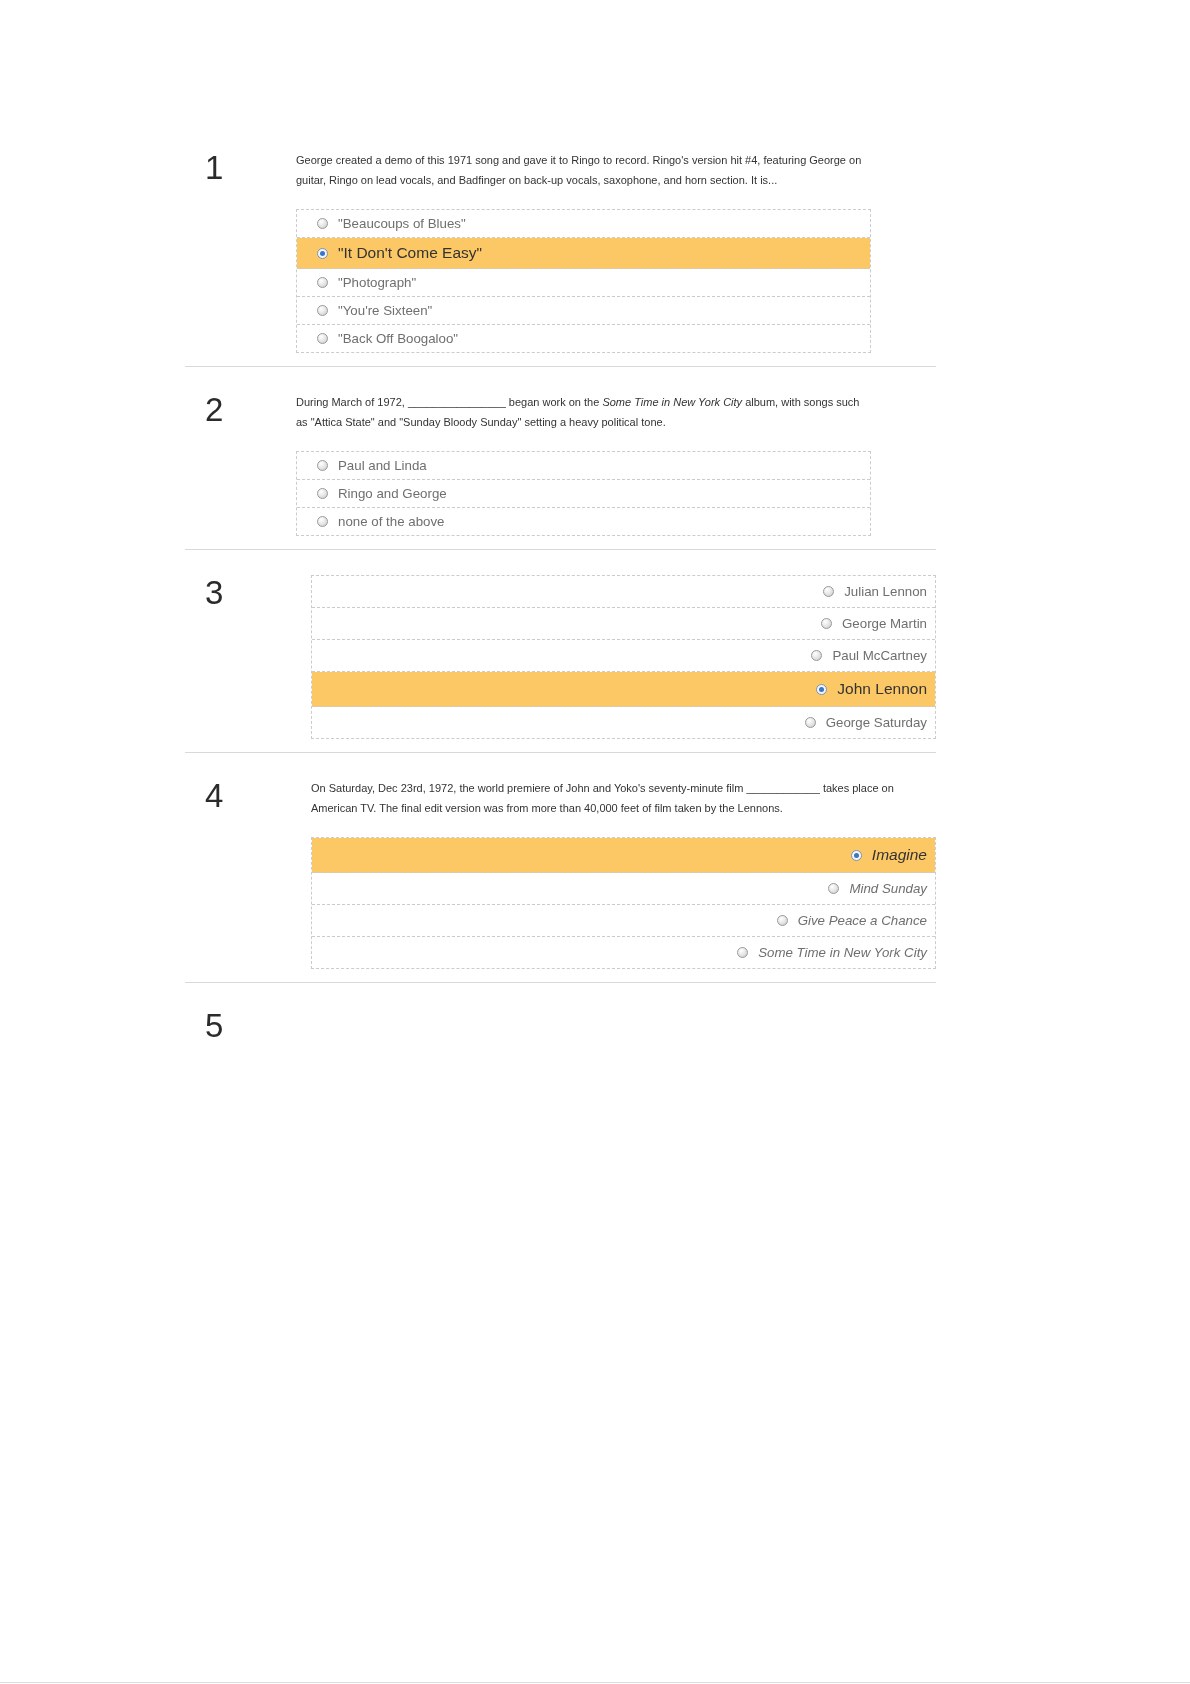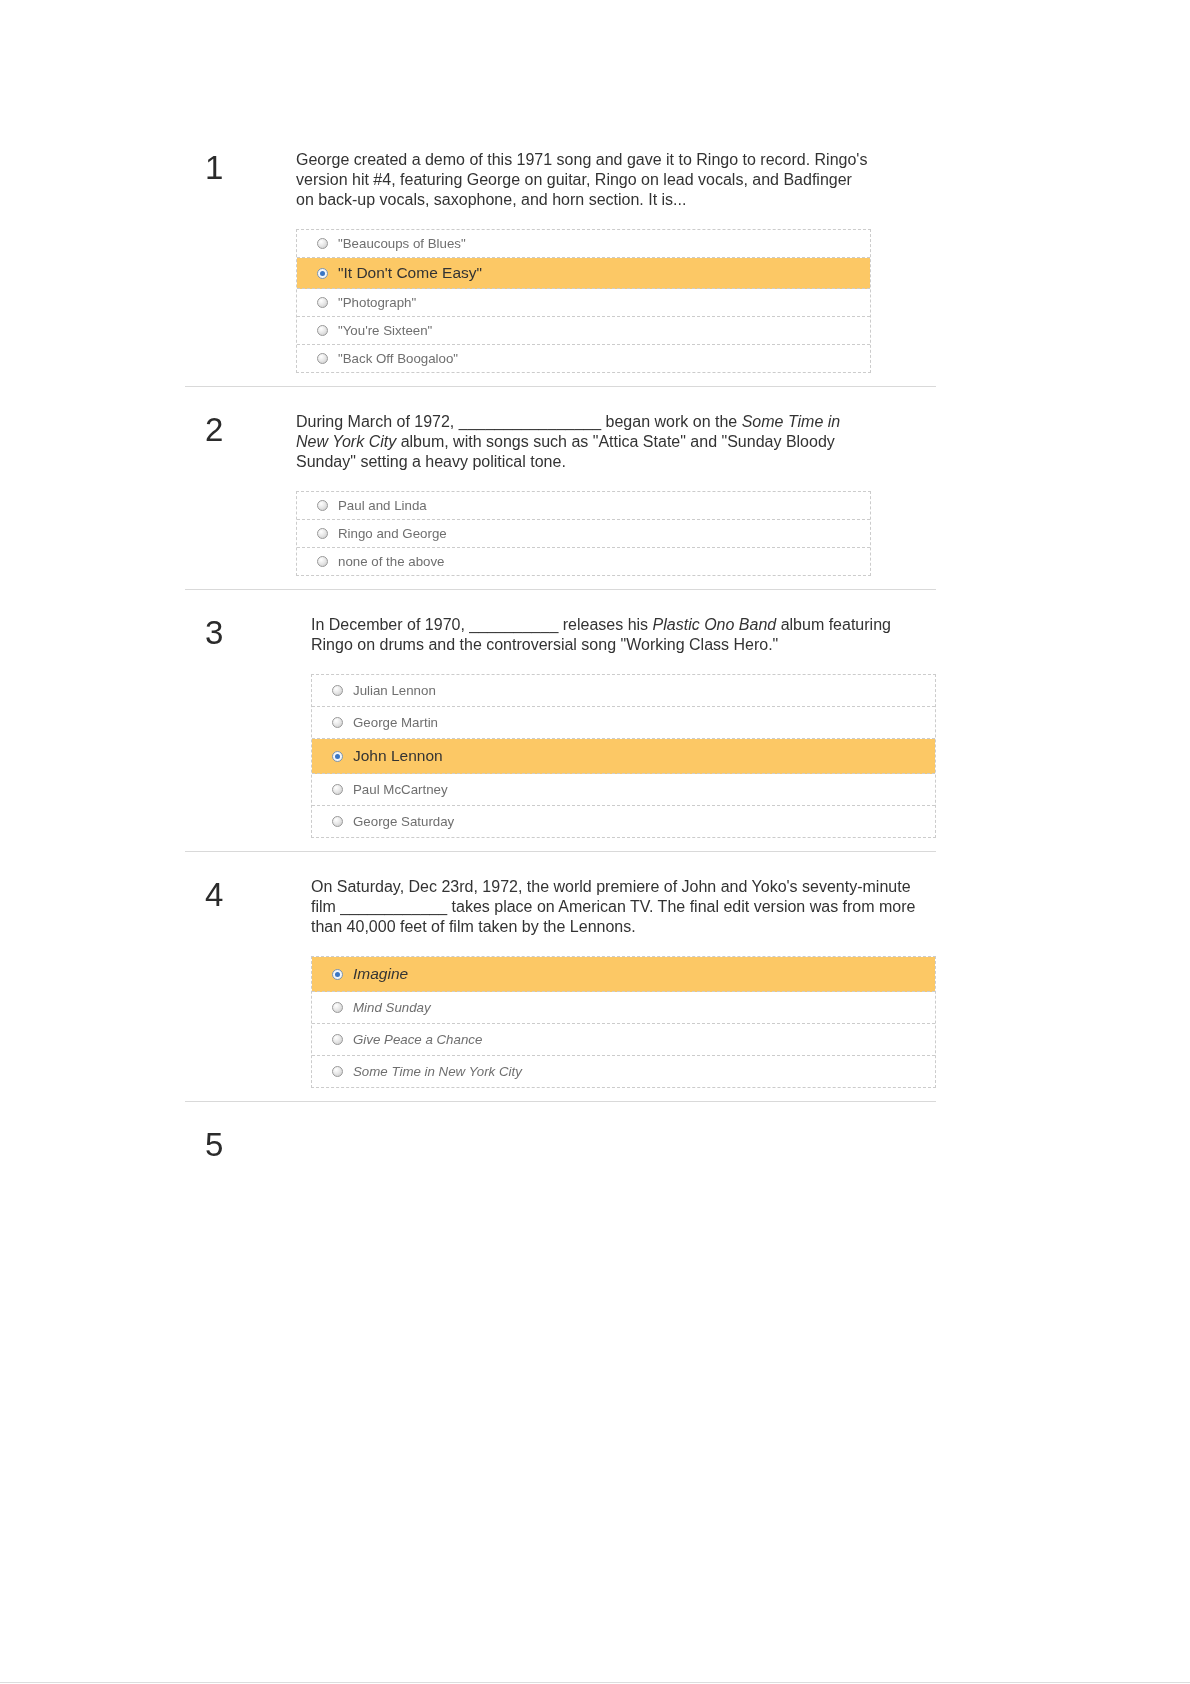--- a/index.html
+++ b/index.html
@@ -15,7 +15,7 @@
   .qbody { width:575px; }
   .qb .qbody { width:625px; }
 
-  .qtext { font-size:16px; line-height:20px; color:#333333; margin-bottom:19px; }
+  .qtext { font-size:11px; line-height:20px; color:#333333; margin-bottom:19px; }
   .it { font-style:italic; }
 
   .opts { border:1px dashed #cccccc; }

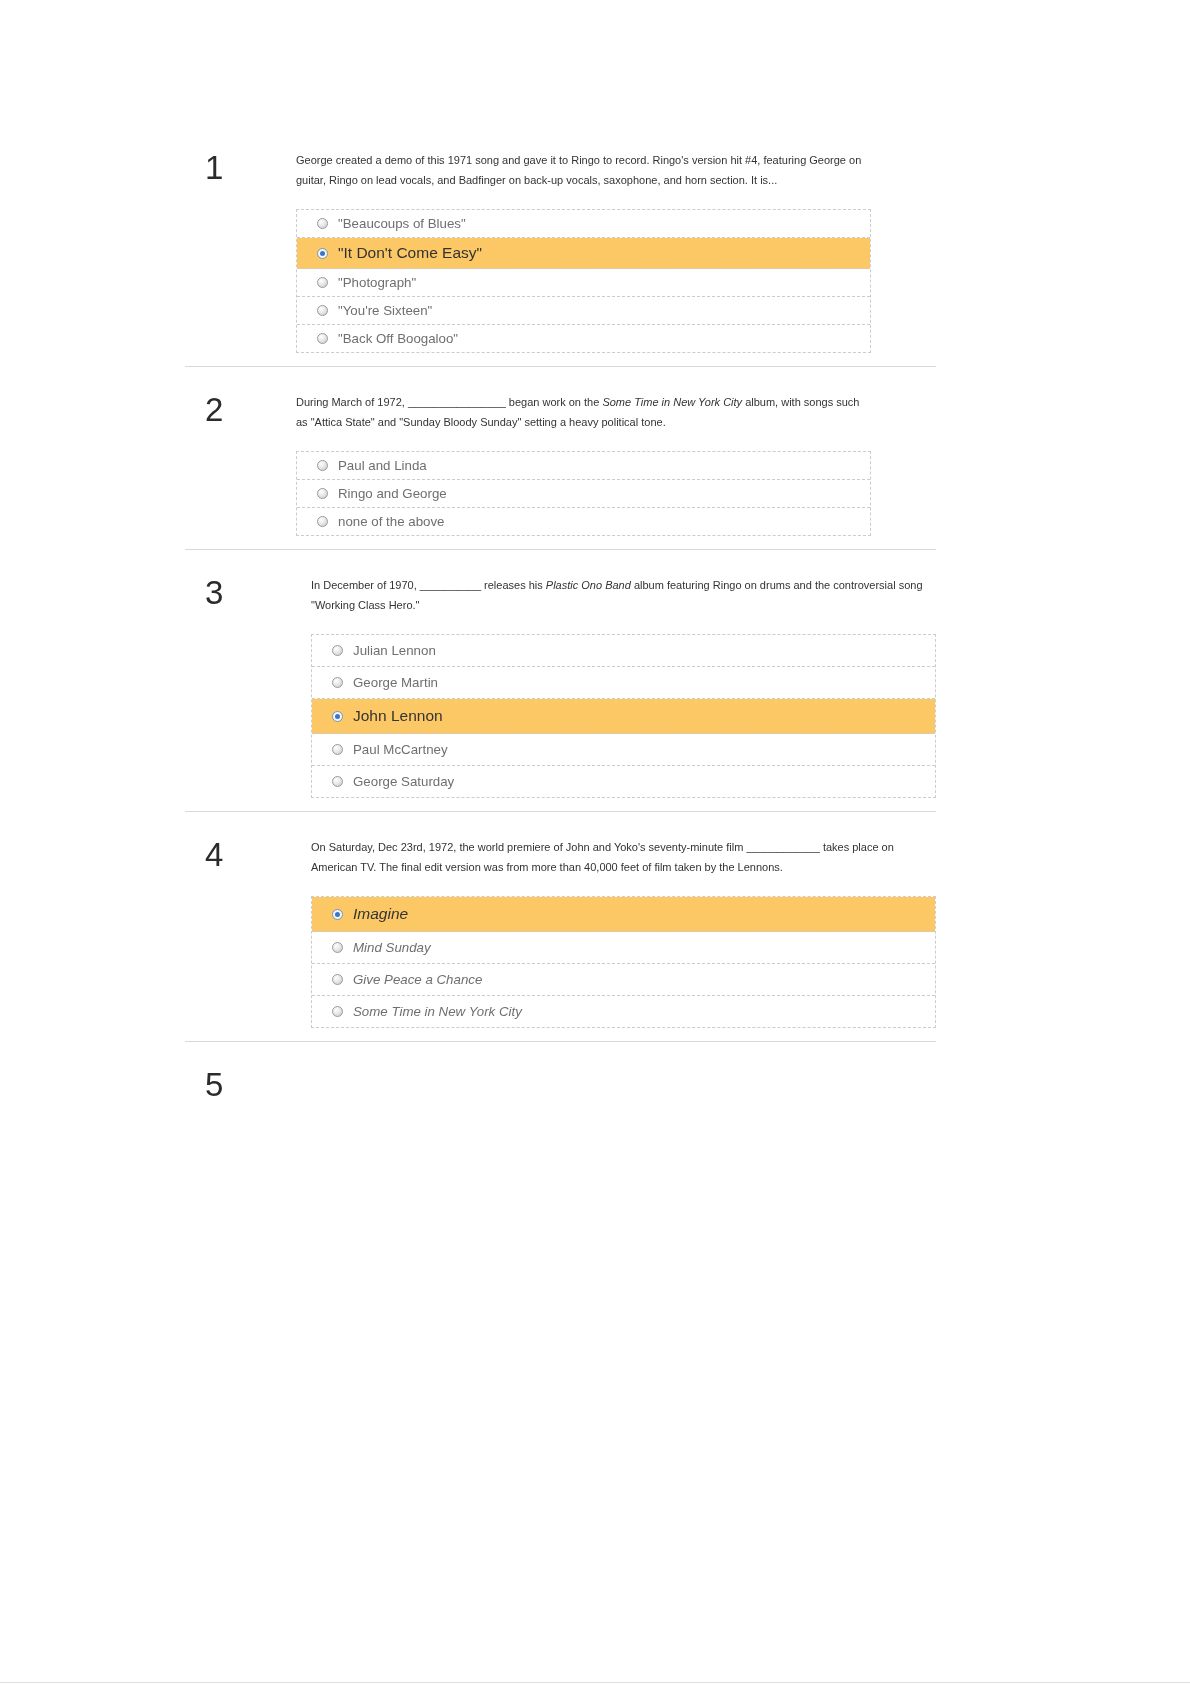--- a/index.html
+++ b/index.html
@@ -98,7 +98,6 @@
   <div class="q qb">
     <div class="qnum">3</div>
     <div class="qbody">
-      <div class="qtext"><span>In December of 1970, __________ releases his </span><span class="it">Plastic Ono Band</span><span> album featuring Ringo on drums and the controversial song "Working Class Hero."</span></div>
       <div class="opts">
         <div class="opt">
           <span class="radio"></span>

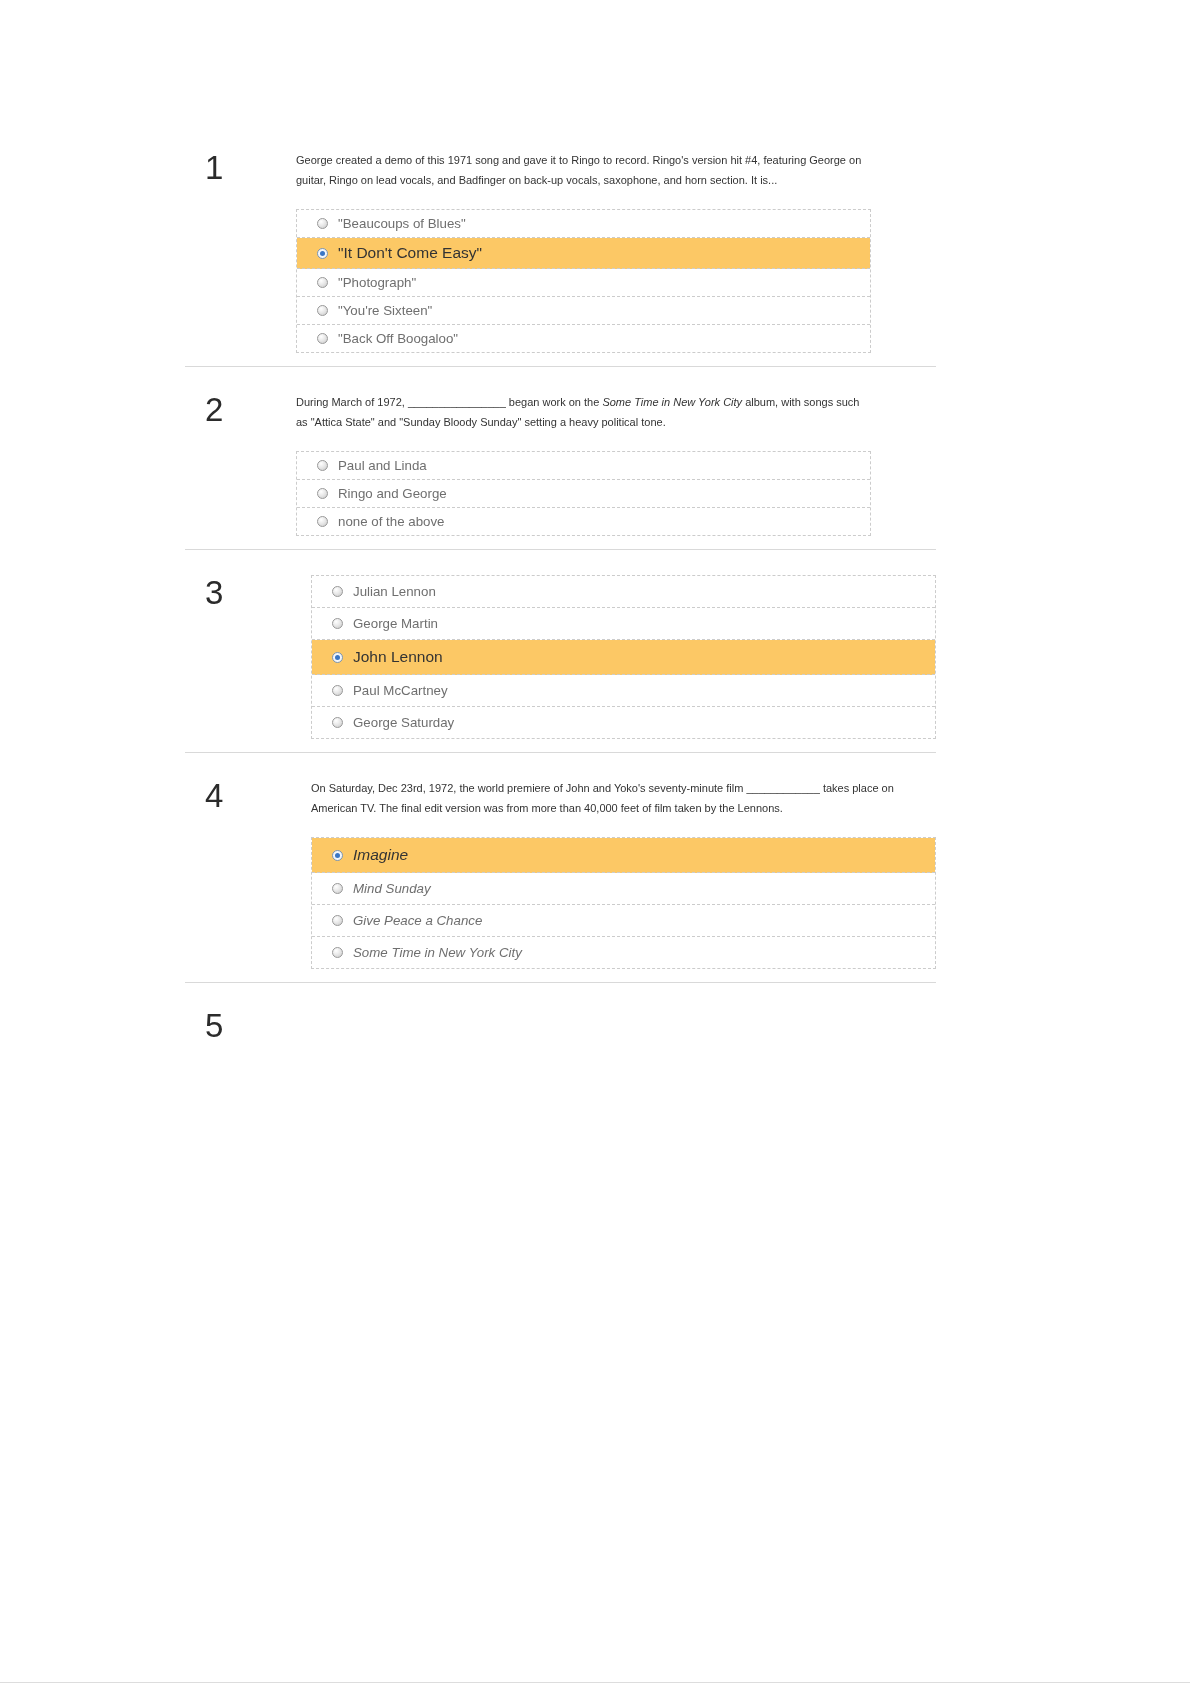--- a/index.html
+++ b/index.html
@@ -21,7 +21,7 @@
   .opts { border:1px dashed #cccccc; }
   .opt { display:flex; align-items:center; padding:6px 8px 6px 20px; border-bottom:1px dashed #cccccc; cursor:pointer; }
   .opt:last-child { border-bottom:none; }
-  .qb .opt { padding-top:8px; padding-bottom:8px; }
+  .qb .opt { padding-top:8px; padding-bottom:8px;justify-content:flex-end; }
   .opt.sel { background:#fcc865; }
 
   .olabel { font-size:13.3px; color:#6f6f6f; }

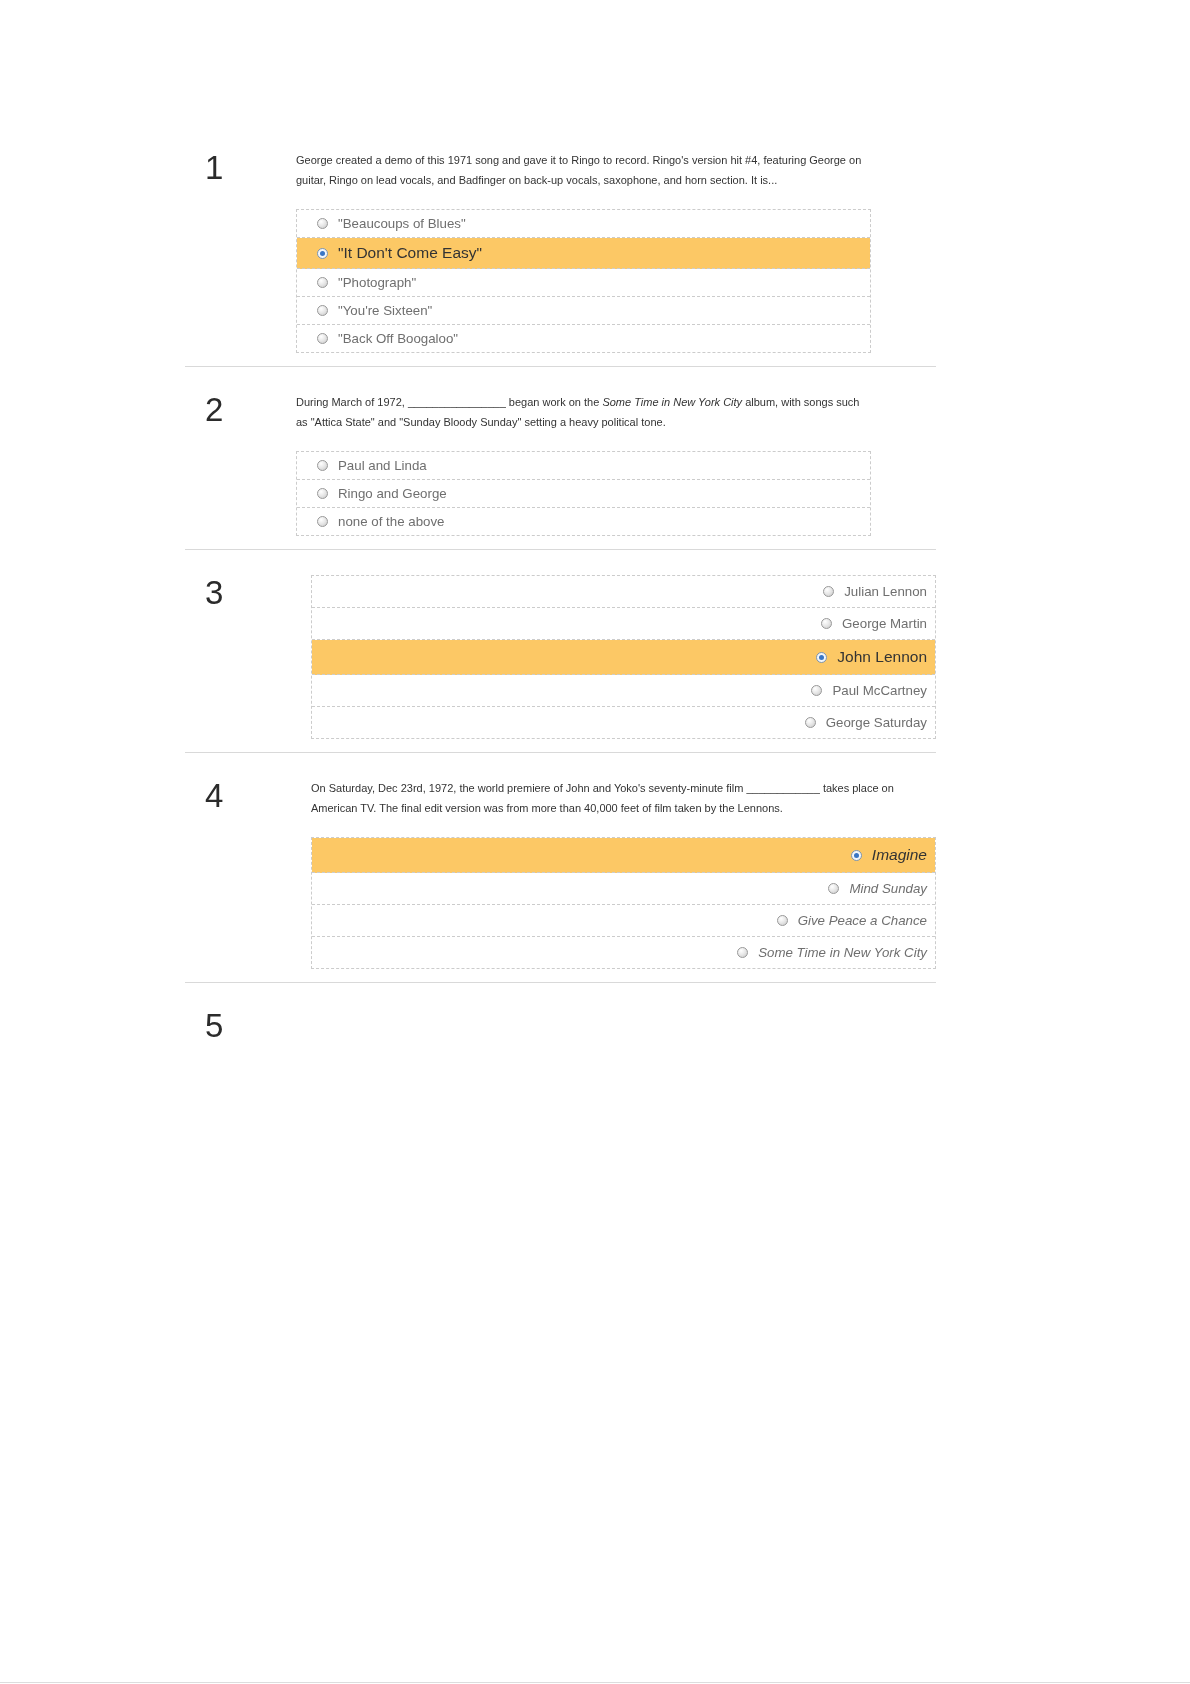--- a/index.html
+++ b/index.html
@@ -107,13 +107,13 @@
           <span class="radio"></span>
           <span class="olabel">George Martin</span>
         </div>
+        <div class="opt">
+          <span class="radio"></span>
+          <span class="olabel">Paul McCartney</span>
+        </div>
         <div class="opt sel">
           <span class="radio on"></span>
           <span class="olabel">John Lennon</span>
-        </div>
-        <div class="opt">
-          <span class="radio"></span>
-          <span class="olabel">Paul McCartney</span>
         </div>
         <div class="opt">
           <span class="radio"></span>

